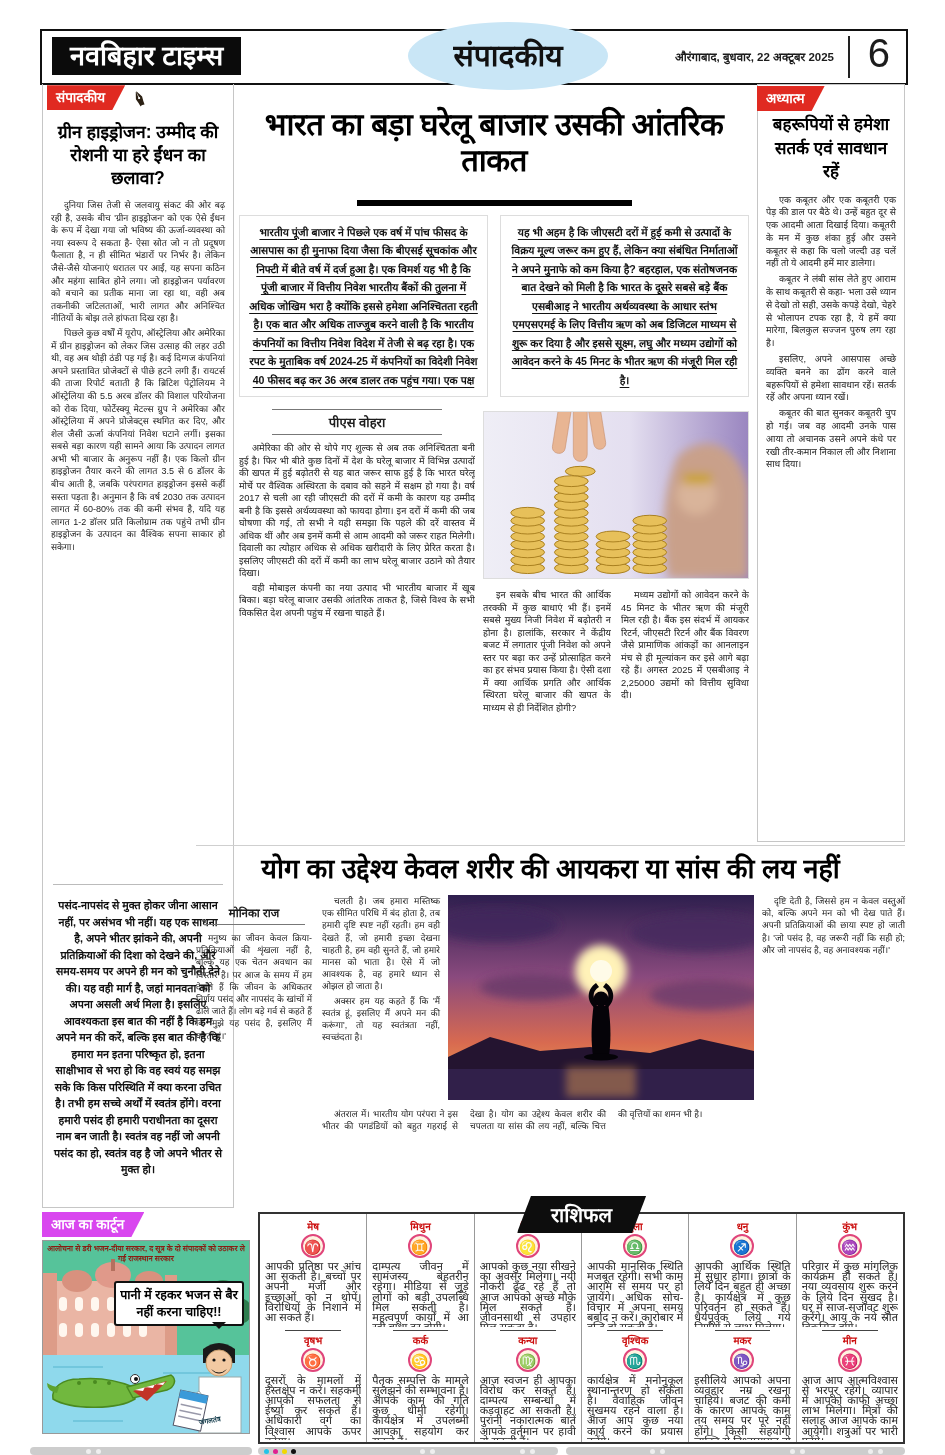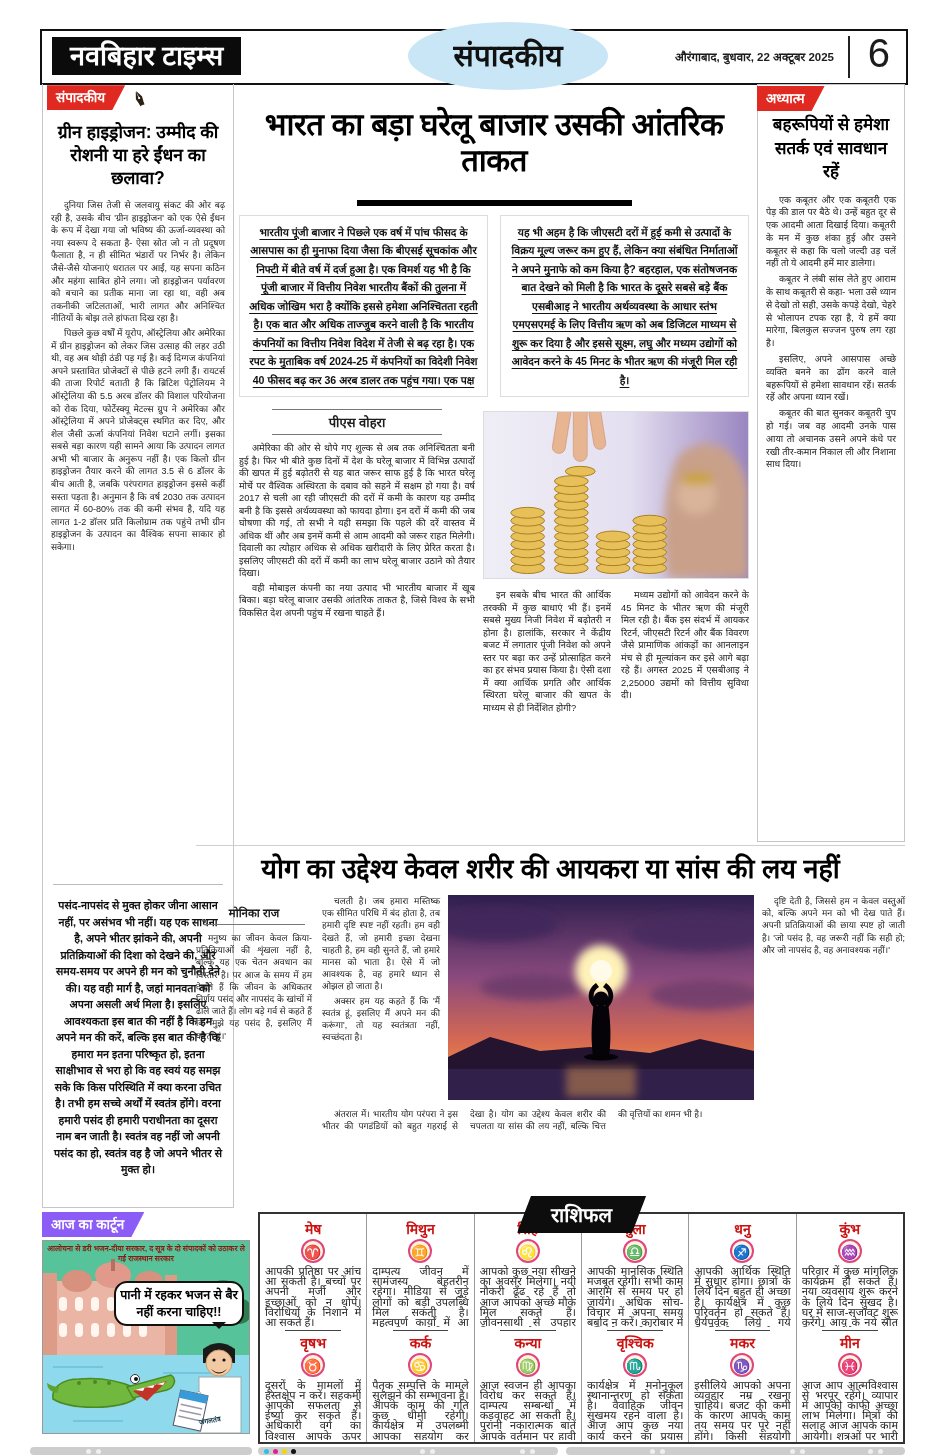--- a/index.html
+++ b/index.html
@@ -17,7 +17,7 @@
   
   .tag{display:inline-block;background:#e02a21;color:#fff;font-weight:900;font-size:13.5px;
        padding:3px 20px 4px 9px;clip-path:polygon(0 0,100% 0,calc(100% - 13px) 100%,0 100%);}
-  .tag.black{background:#8b5cf6;}
+  .tag.black{background:#d946ef;}
   .pen{display:inline-block;font-size:22px;transform:rotate(-115deg);vertical-align:middle;margin-left:6px;color:#2b2013;}
   
   .left-rail{position:absolute;left:42px;top:84px;width:192px;height:1124px;border:1px solid #c6c6c6;

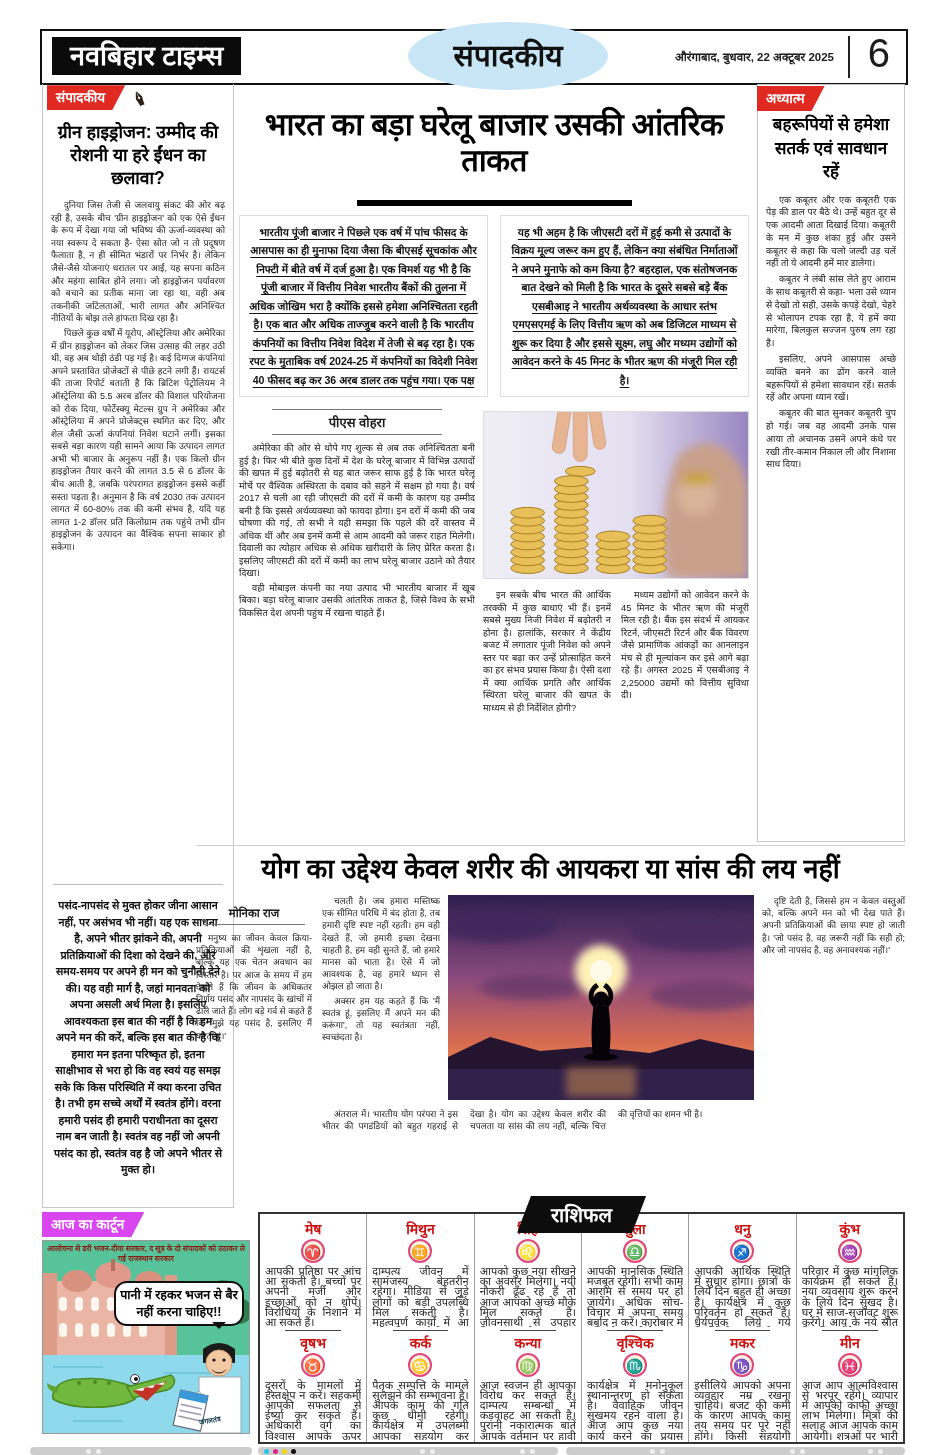--- a/index.html
+++ b/index.html
@@ -81,7 +81,7 @@
   .h-col{flex:1;border-right:1px solid #999;padding:5px 5px 2px;display:flex;flex-direction:column;min-width:0;}
   .h-col:last-child{border-right:none;}
   .h-cell{flex:1;display:flex;flex-direction:column;align-items:center;overflow:hidden;}
-  .h-name{color:#cc1111;font-weight:900;font-size:14px;}
+  .h-name{color:#cc1111;font-weight:900;font-size:10px;}
   .zicon{width:24px;height:24px;border-radius:50%;border:2px solid #e0457b;background:#fff3e0;color:#a03020;
          font-size:14px;line-height:22px;text-align:center;margin:1px 0 3px;box-sizing:border-box;}
   .h-text{font-size:11px;line-height:10.2px;text-align:justify;color:#222;}

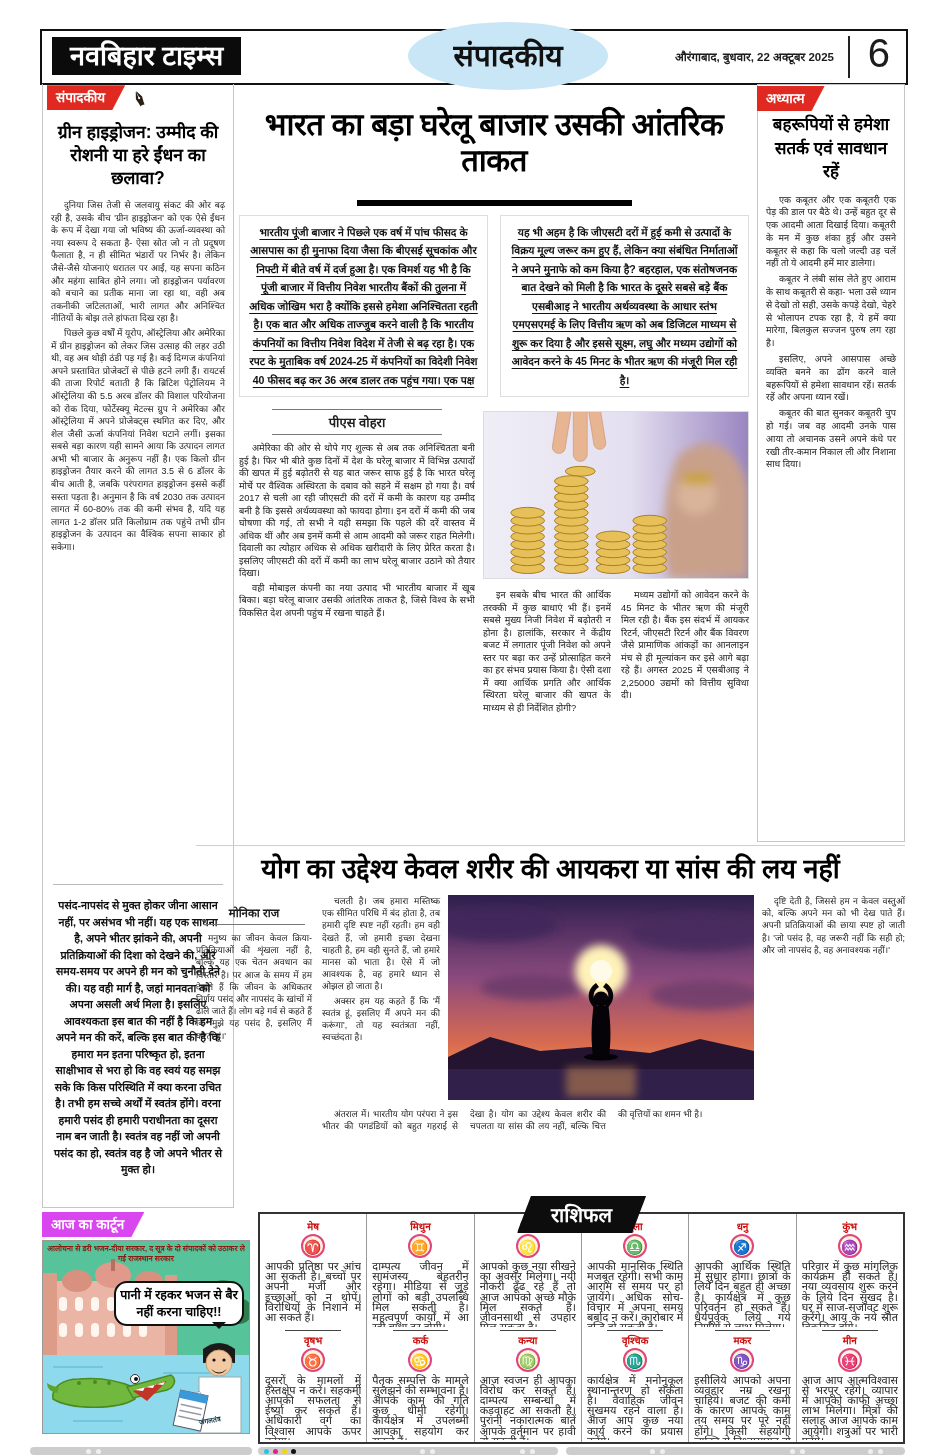--- a/index.html
+++ b/index.html
@@ -67,7 +67,7 @@
             background:#56c39a;overflow:hidden;}
   .cart-caption{position:absolute;top:3px;left:4px;right:4px;font-size:7.6px;line-height:10px;font-weight:700;
                 color:#8a1d12;text-align:center;z-index:3;}
-  .bubble{position:absolute;right:5px;top:40px;width:118px;background:#fff;border:2px solid #111;border-radius:13px;
+  .bubble{position:absolute;right:5px;top:40px;width:118px;background:#fff;border:2px solid #111;border-radius:3px;
           padding:4px 4px;font-size:12.5px;line-height:16.5px;font-weight:900;text-align:center;z-index:4;color:#000;}
   .bubble::after{content:"";position:absolute;right:16px;bottom:-12px;border:7px solid transparent;border-top-color:#111;}
   .paper-label{position:absolute;right:28px;bottom:8px;font-size:7px;font-weight:700;color:#123a4a;

